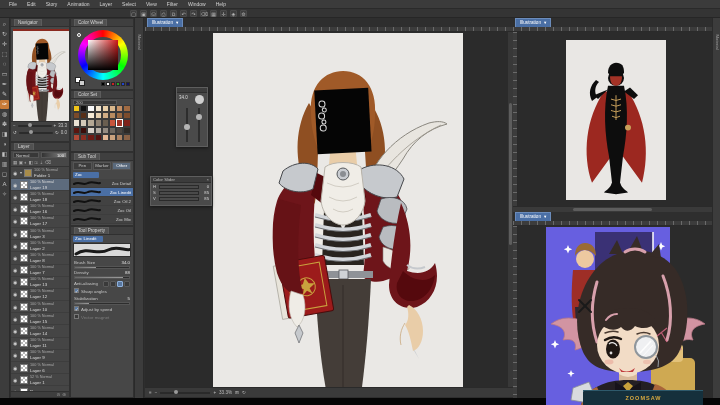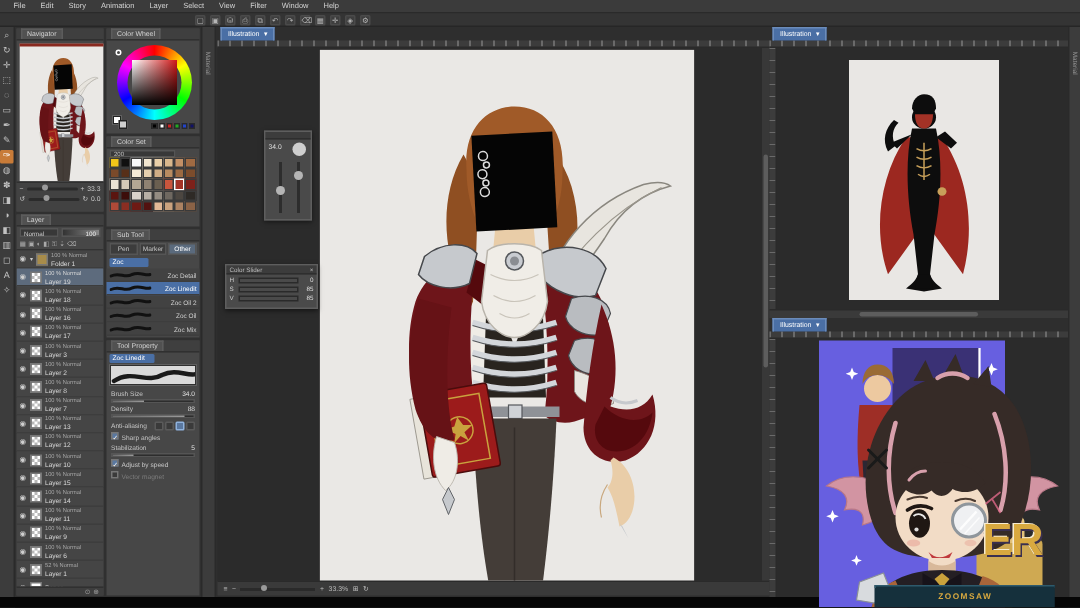--- a/index.html
+++ b/index.html
@@ -875,7 +875,6 @@
     <rect x="70" y="178" width="120" height="2" fill="#2e5a6c"></rect>
   </svg>
 
-  <div id="er-text" class="abs">ER</div>
   <div id="nameplate" class="abs">
       <span>ZOOMSAW</span>
     </div>

